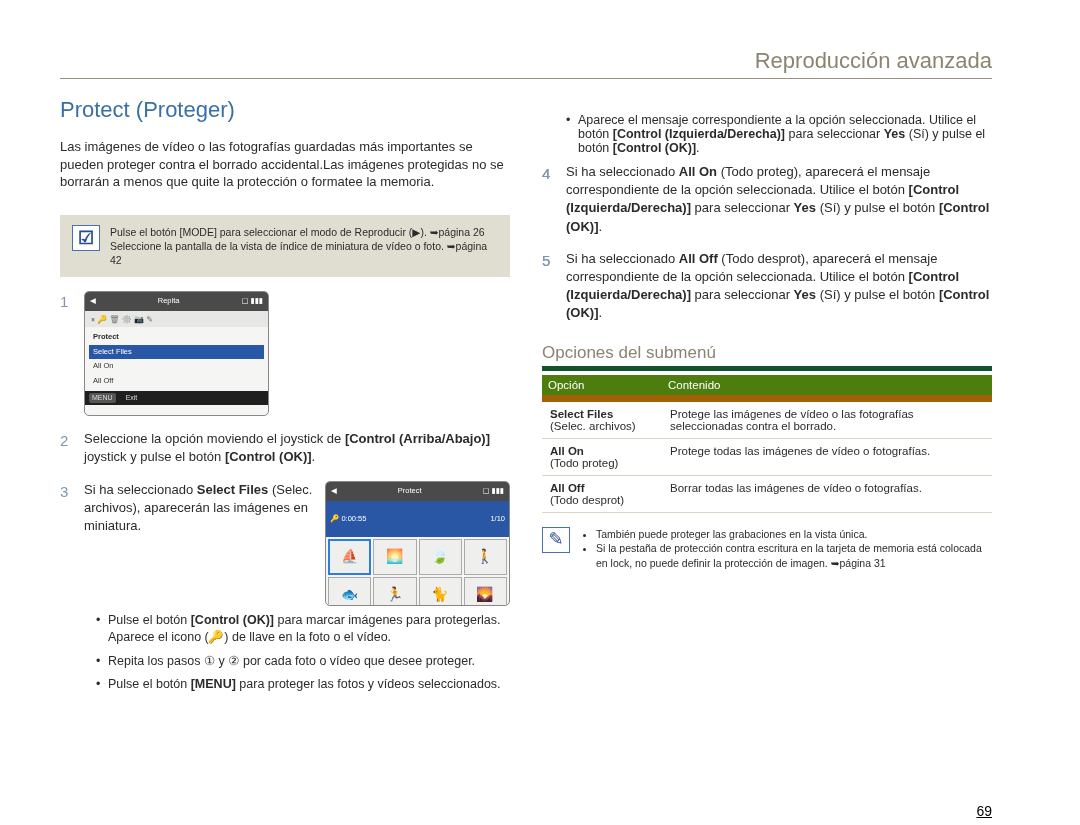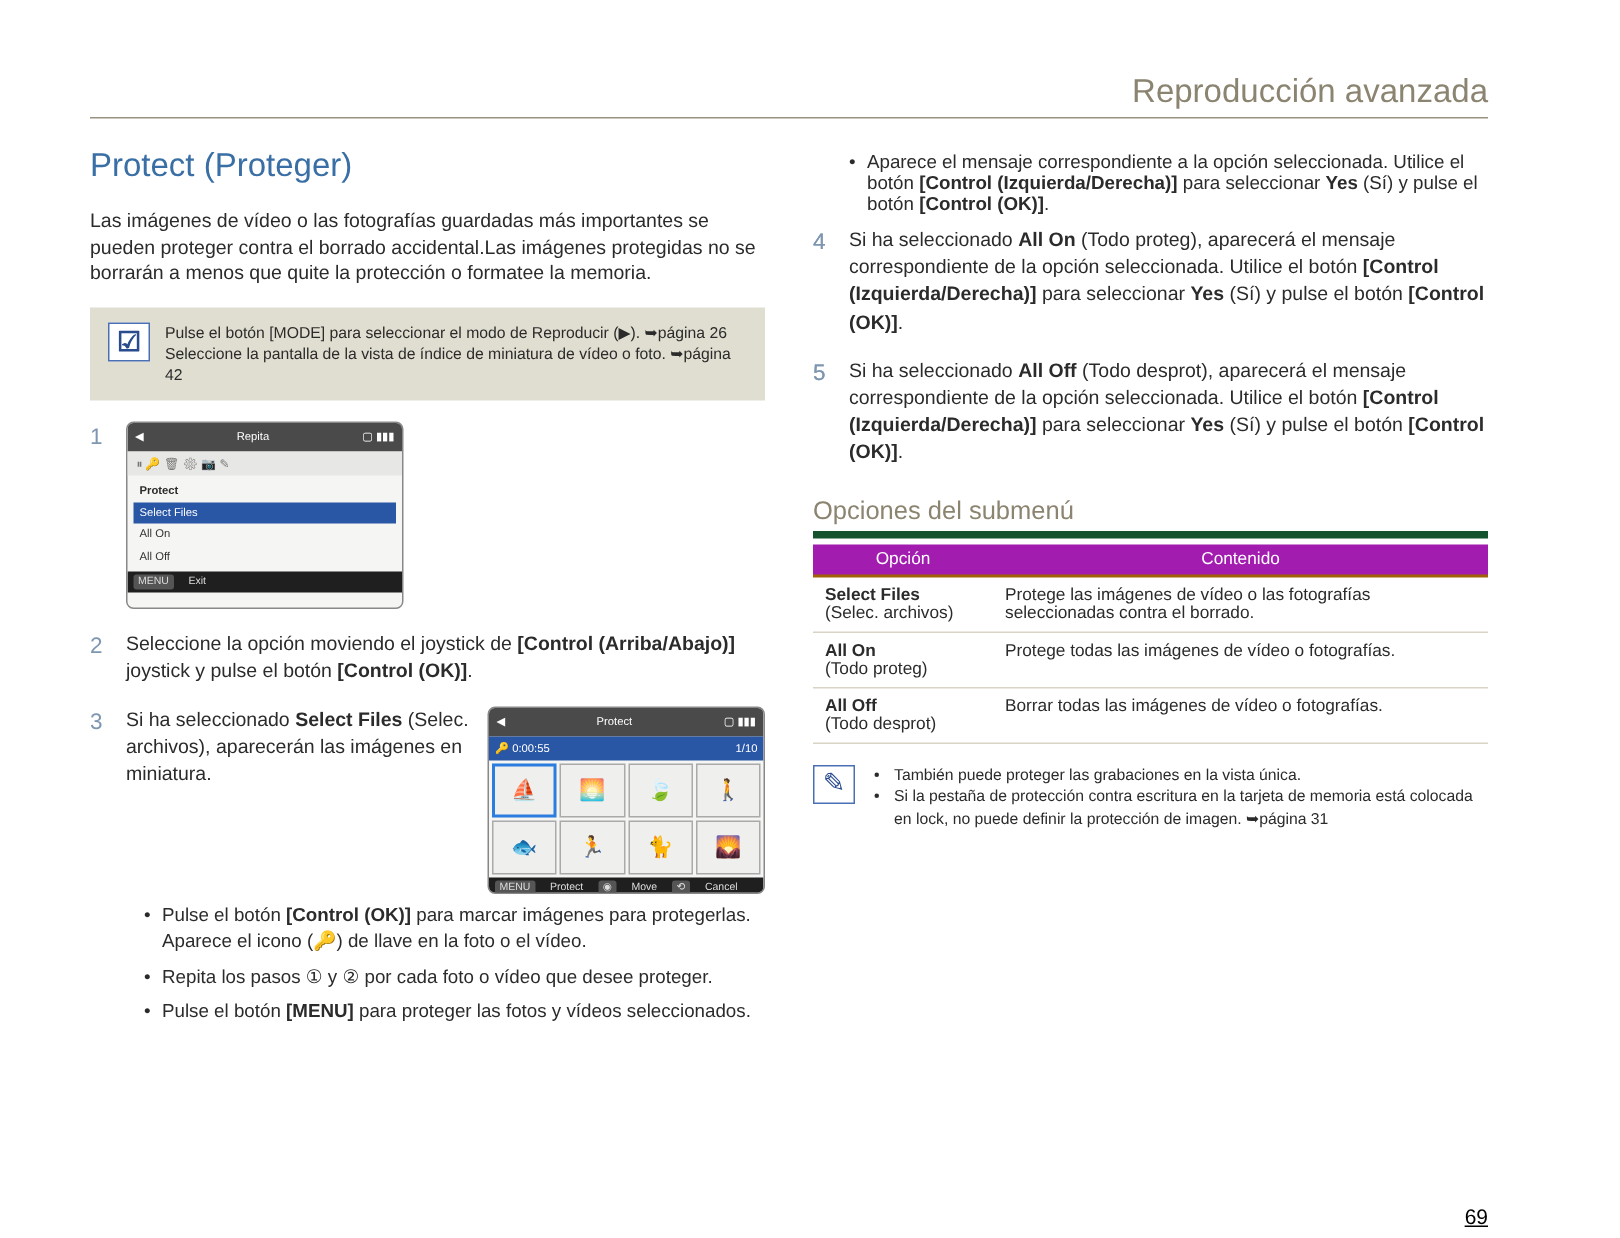--- a/index.html
+++ b/index.html
@@ -343,7 +343,7 @@
 
     <div class="col" data-name="right-column">
 
-      <ul class="sublist" style="padding-left:24px;margin-top:4px" data-name="step-3-cont-bullets">
+      <ul class="sublist" style="padding-left:24px;margin-top:16px" data-name="step-3-cont-bullets">
         <li>Aparece el mensaje correspondiente a la opción seleccionada. Utilice el botón <b>[Control (Izquierda/Derecha)]</b> para seleccionar <b>Yes</b> (Sí) y pulse el botón <b>[Control (OK)]</b>.</li>
       </ul>
 

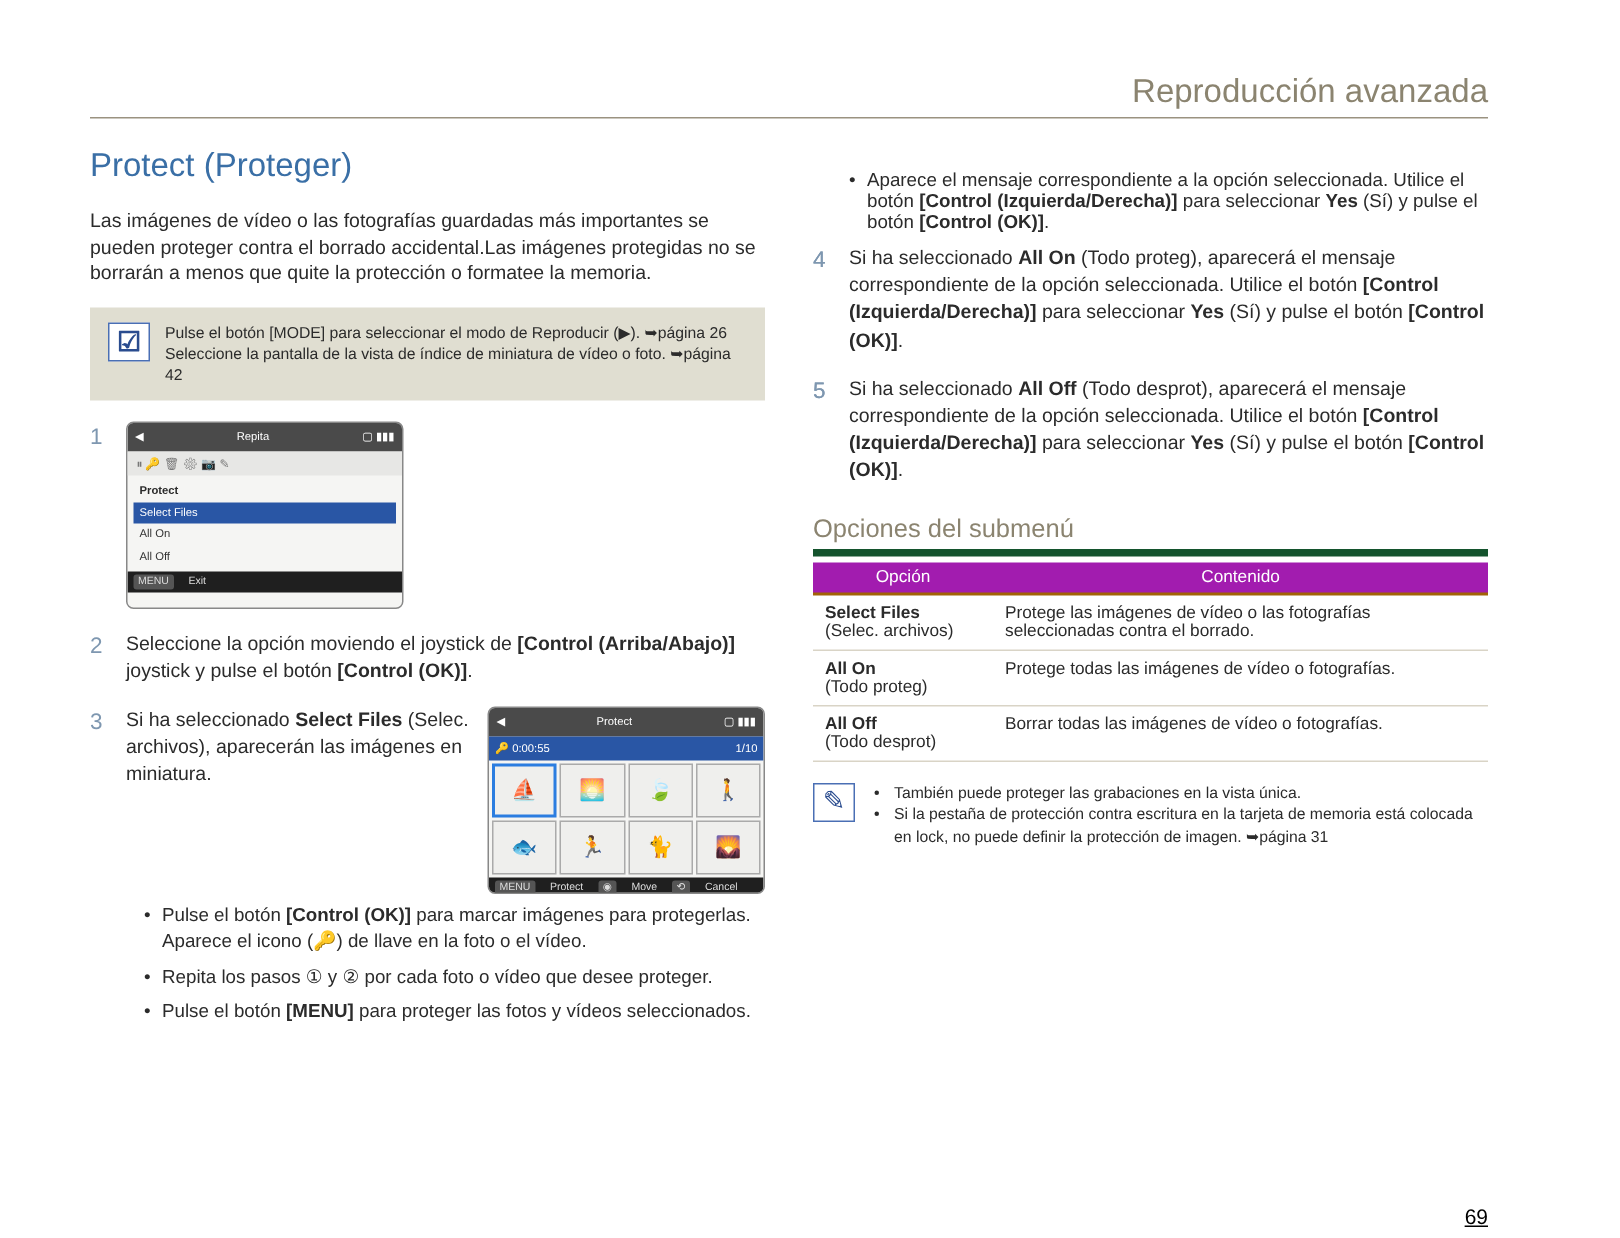--- a/index.html
+++ b/index.html
@@ -45,7 +45,7 @@
   .intro {
     font-size: 13px;
     line-height: 1.35;
-    margin-bottom: 14px;
+    margin-bottom: 24px;
   }
   .infobox {
     background: #e0ded1;

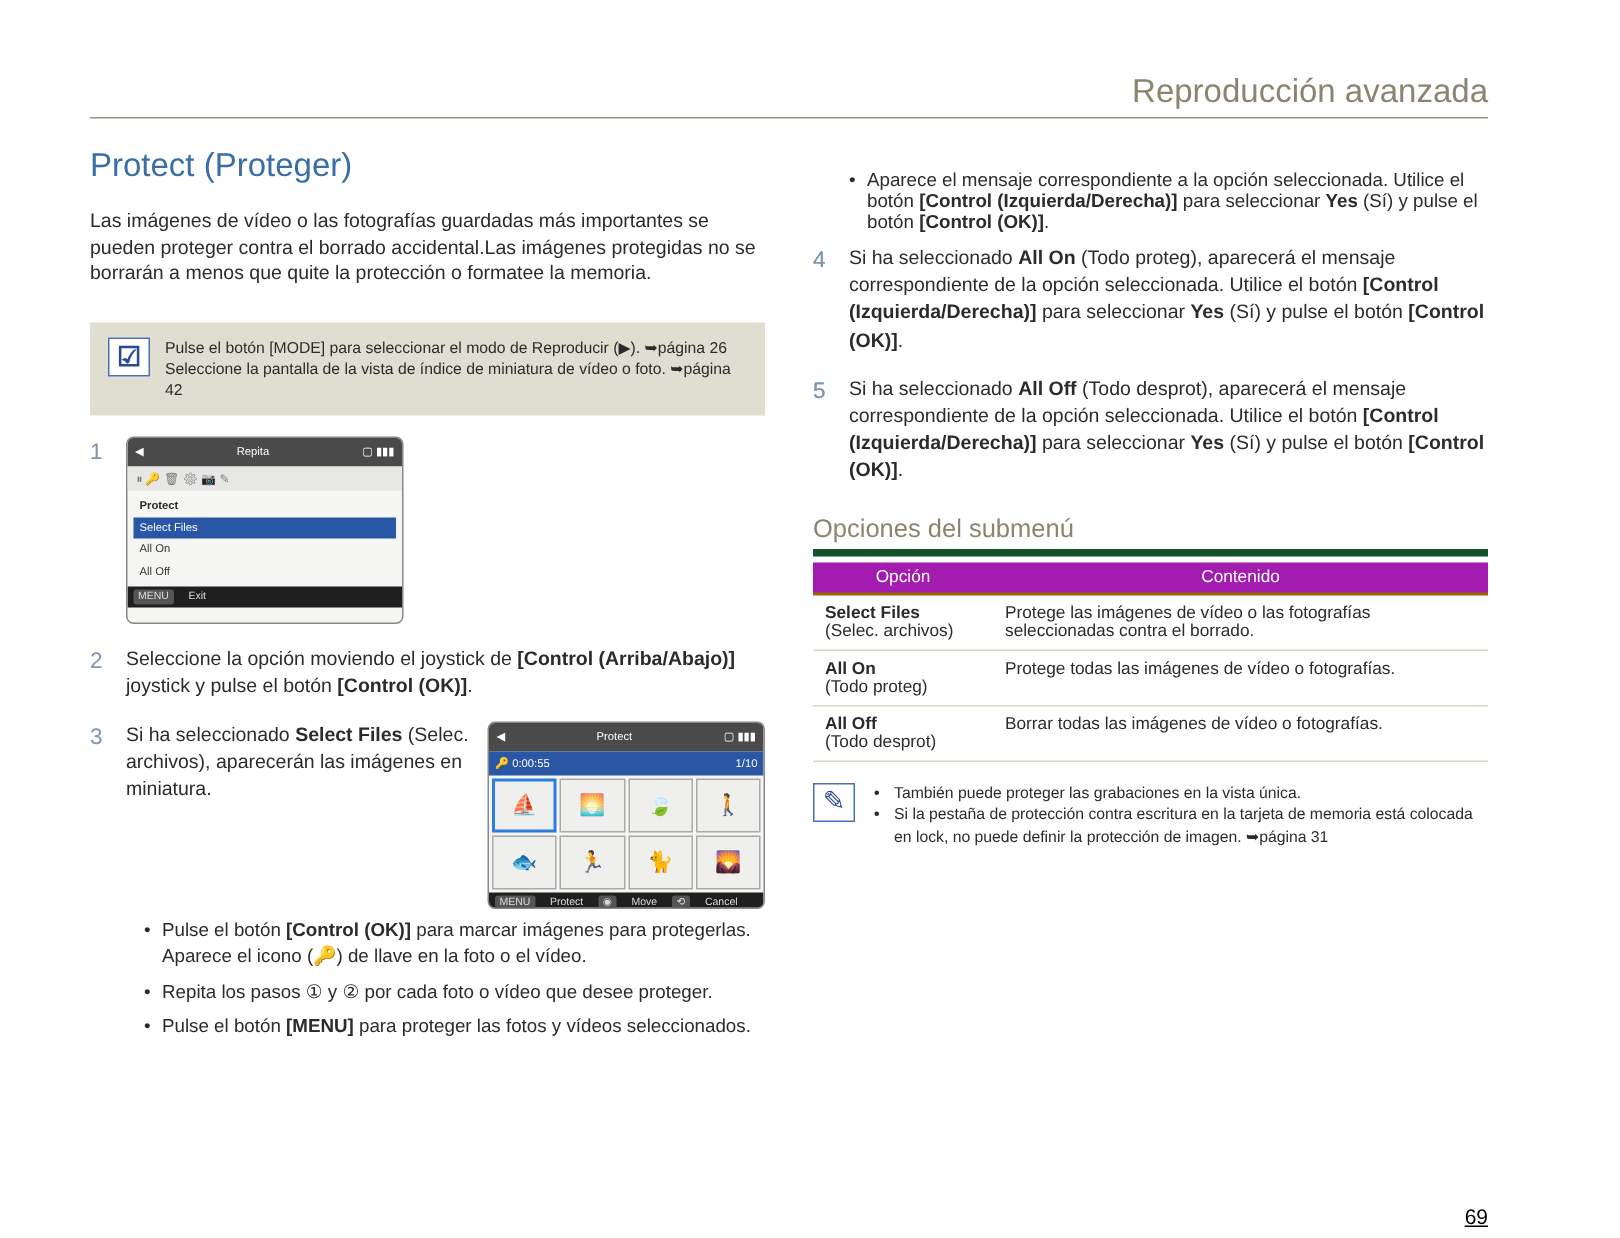--- a/index.html
+++ b/index.html
@@ -208,12 +208,12 @@
     font-size: 11.5px;
   }
   table.opts th {
-    background: #a21caf;
+    background: #4d7c0f;
     color: #fff;
     font-weight: normal;
-    text-align: center;
+    text-align: left;
     padding: 4px 6px;
-    border-bottom: 2px solid #a16207;
+    border-bottom: 7px solid #a16207;
   }
   table.opts td {
     padding: 6px 8px;

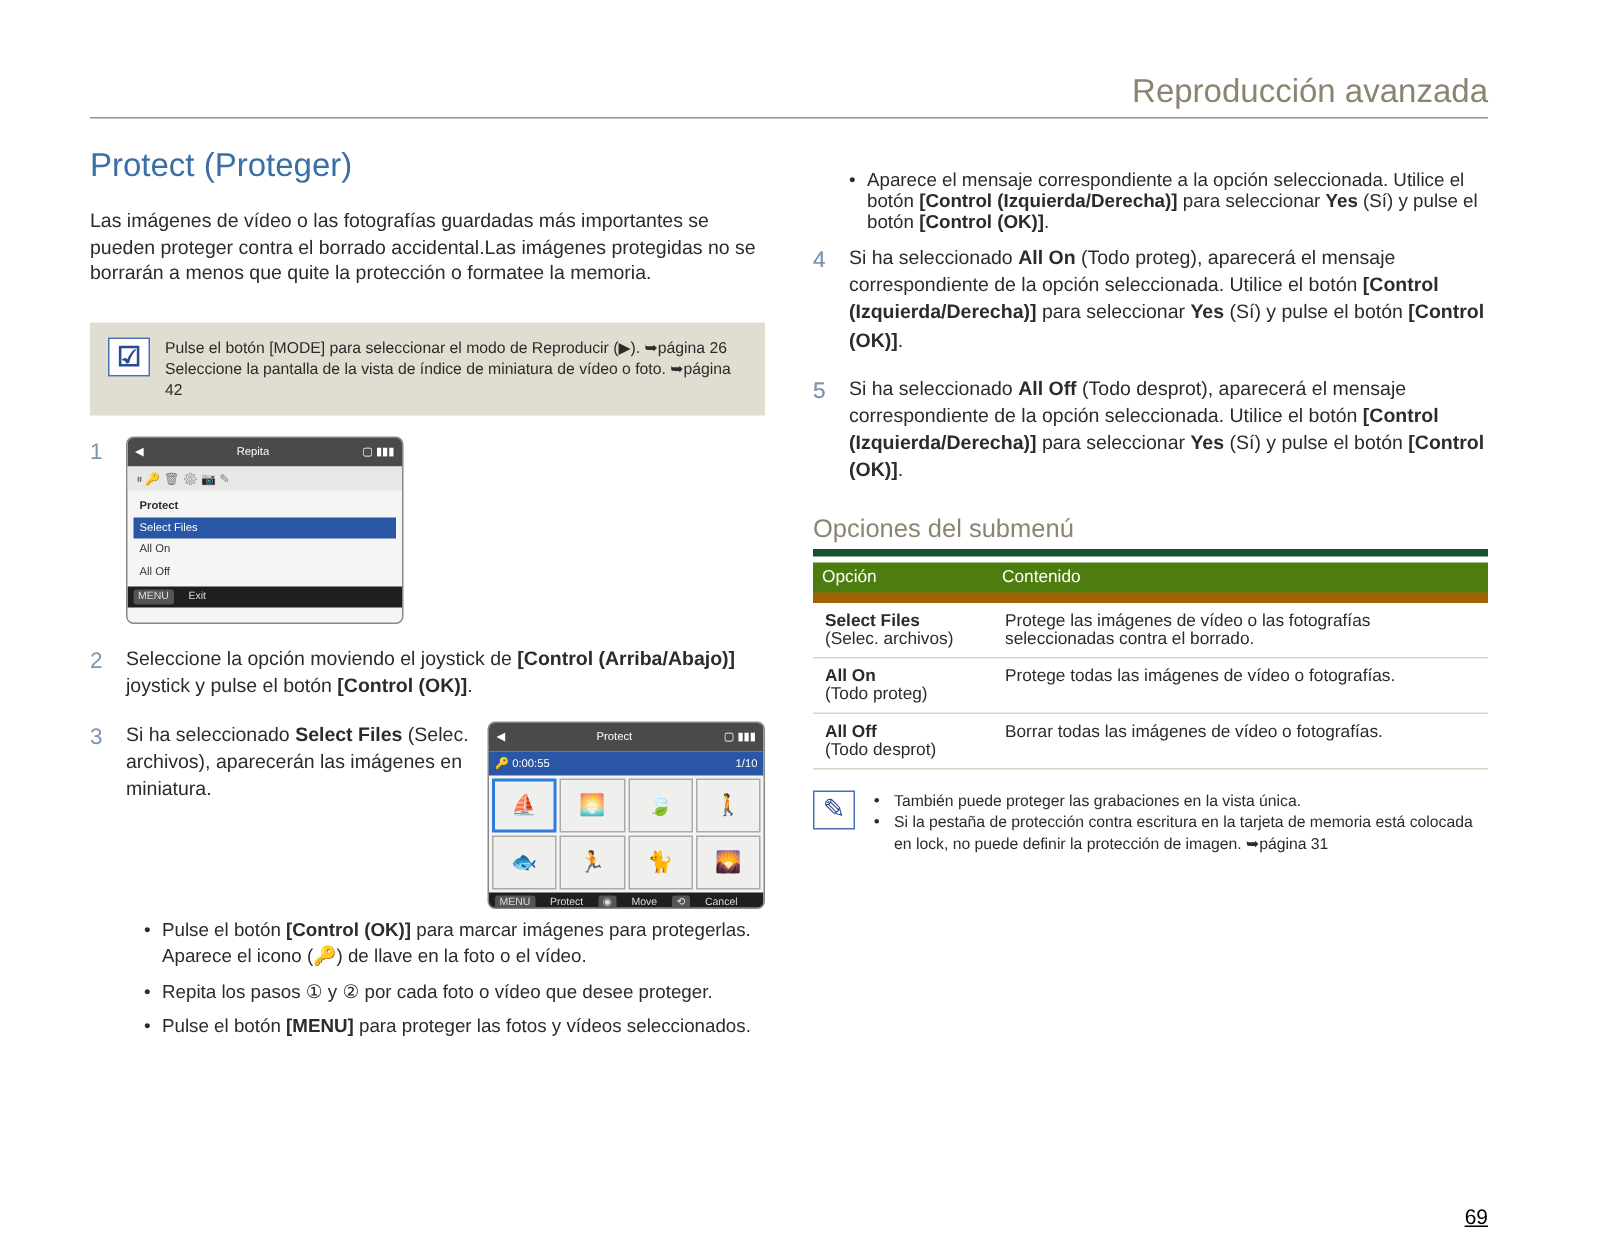--- a/index.html
+++ b/index.html
@@ -172,7 +172,7 @@
     background: #2956a5;
     color: #fff;
     font-size: 7.5px;
-    padding: 3px 4px;
+    padding: 13px 4px;
     display:flex;
     justify-content:space-between;
     gap:16px;

